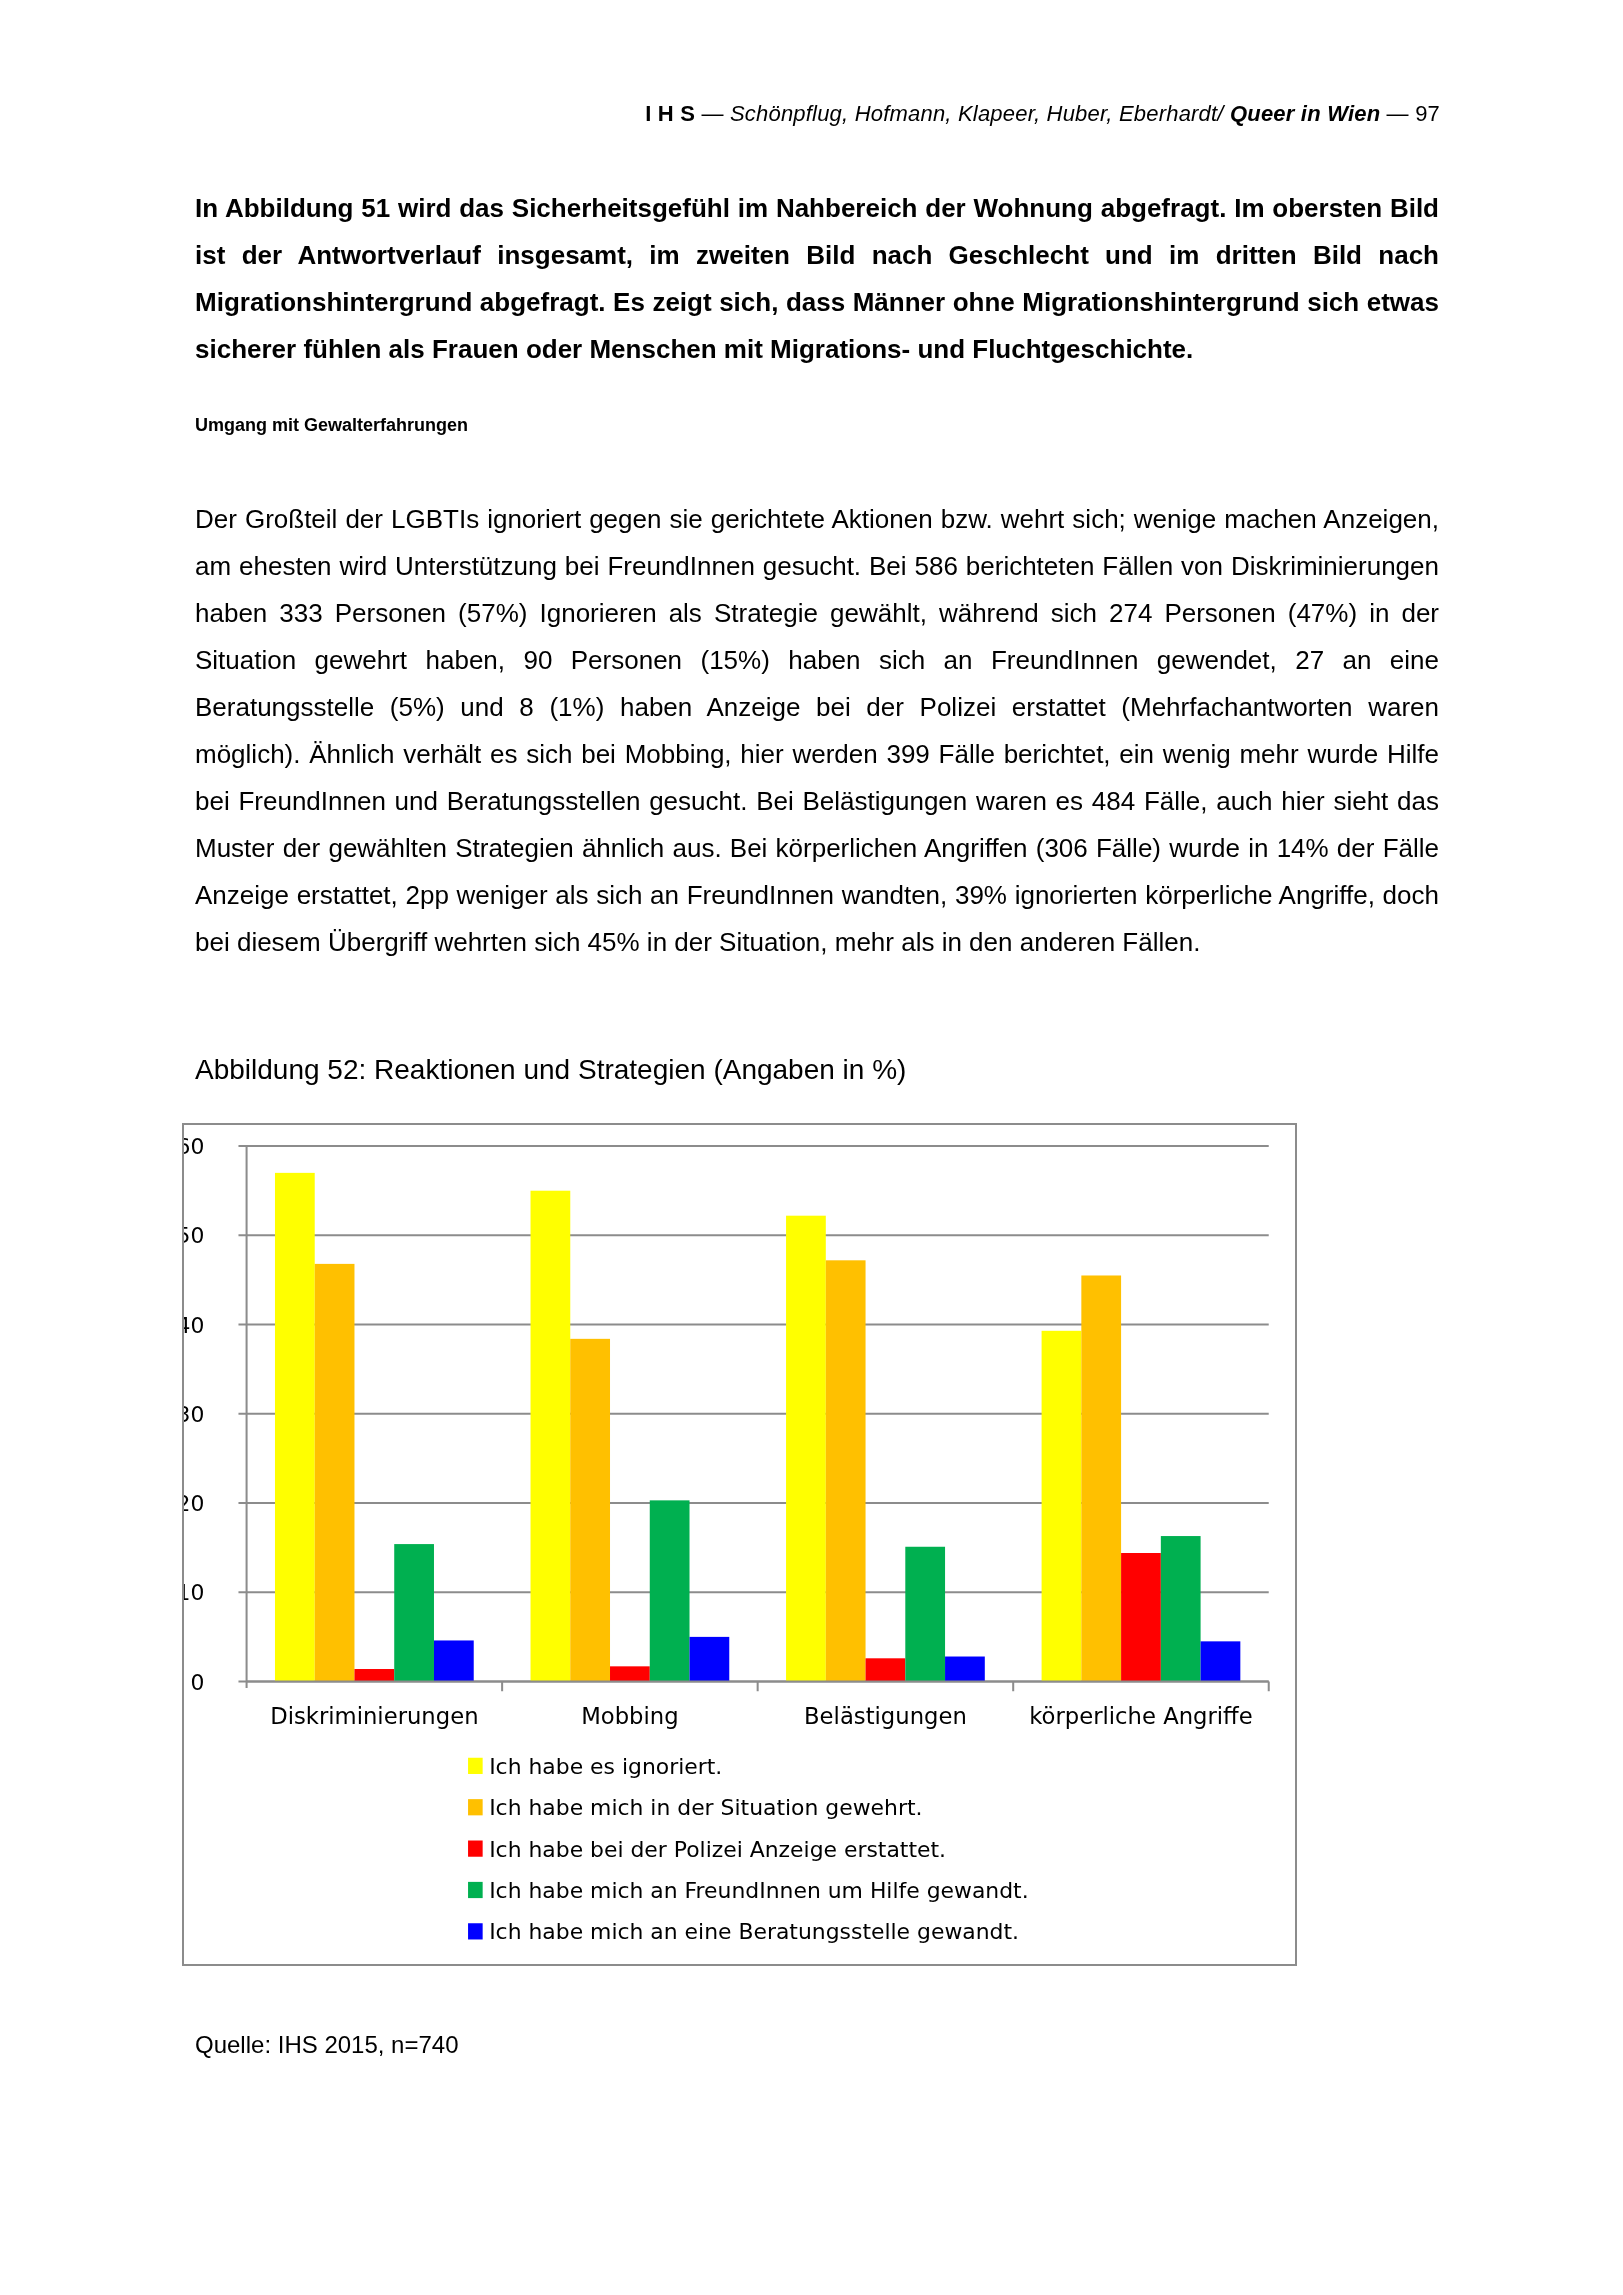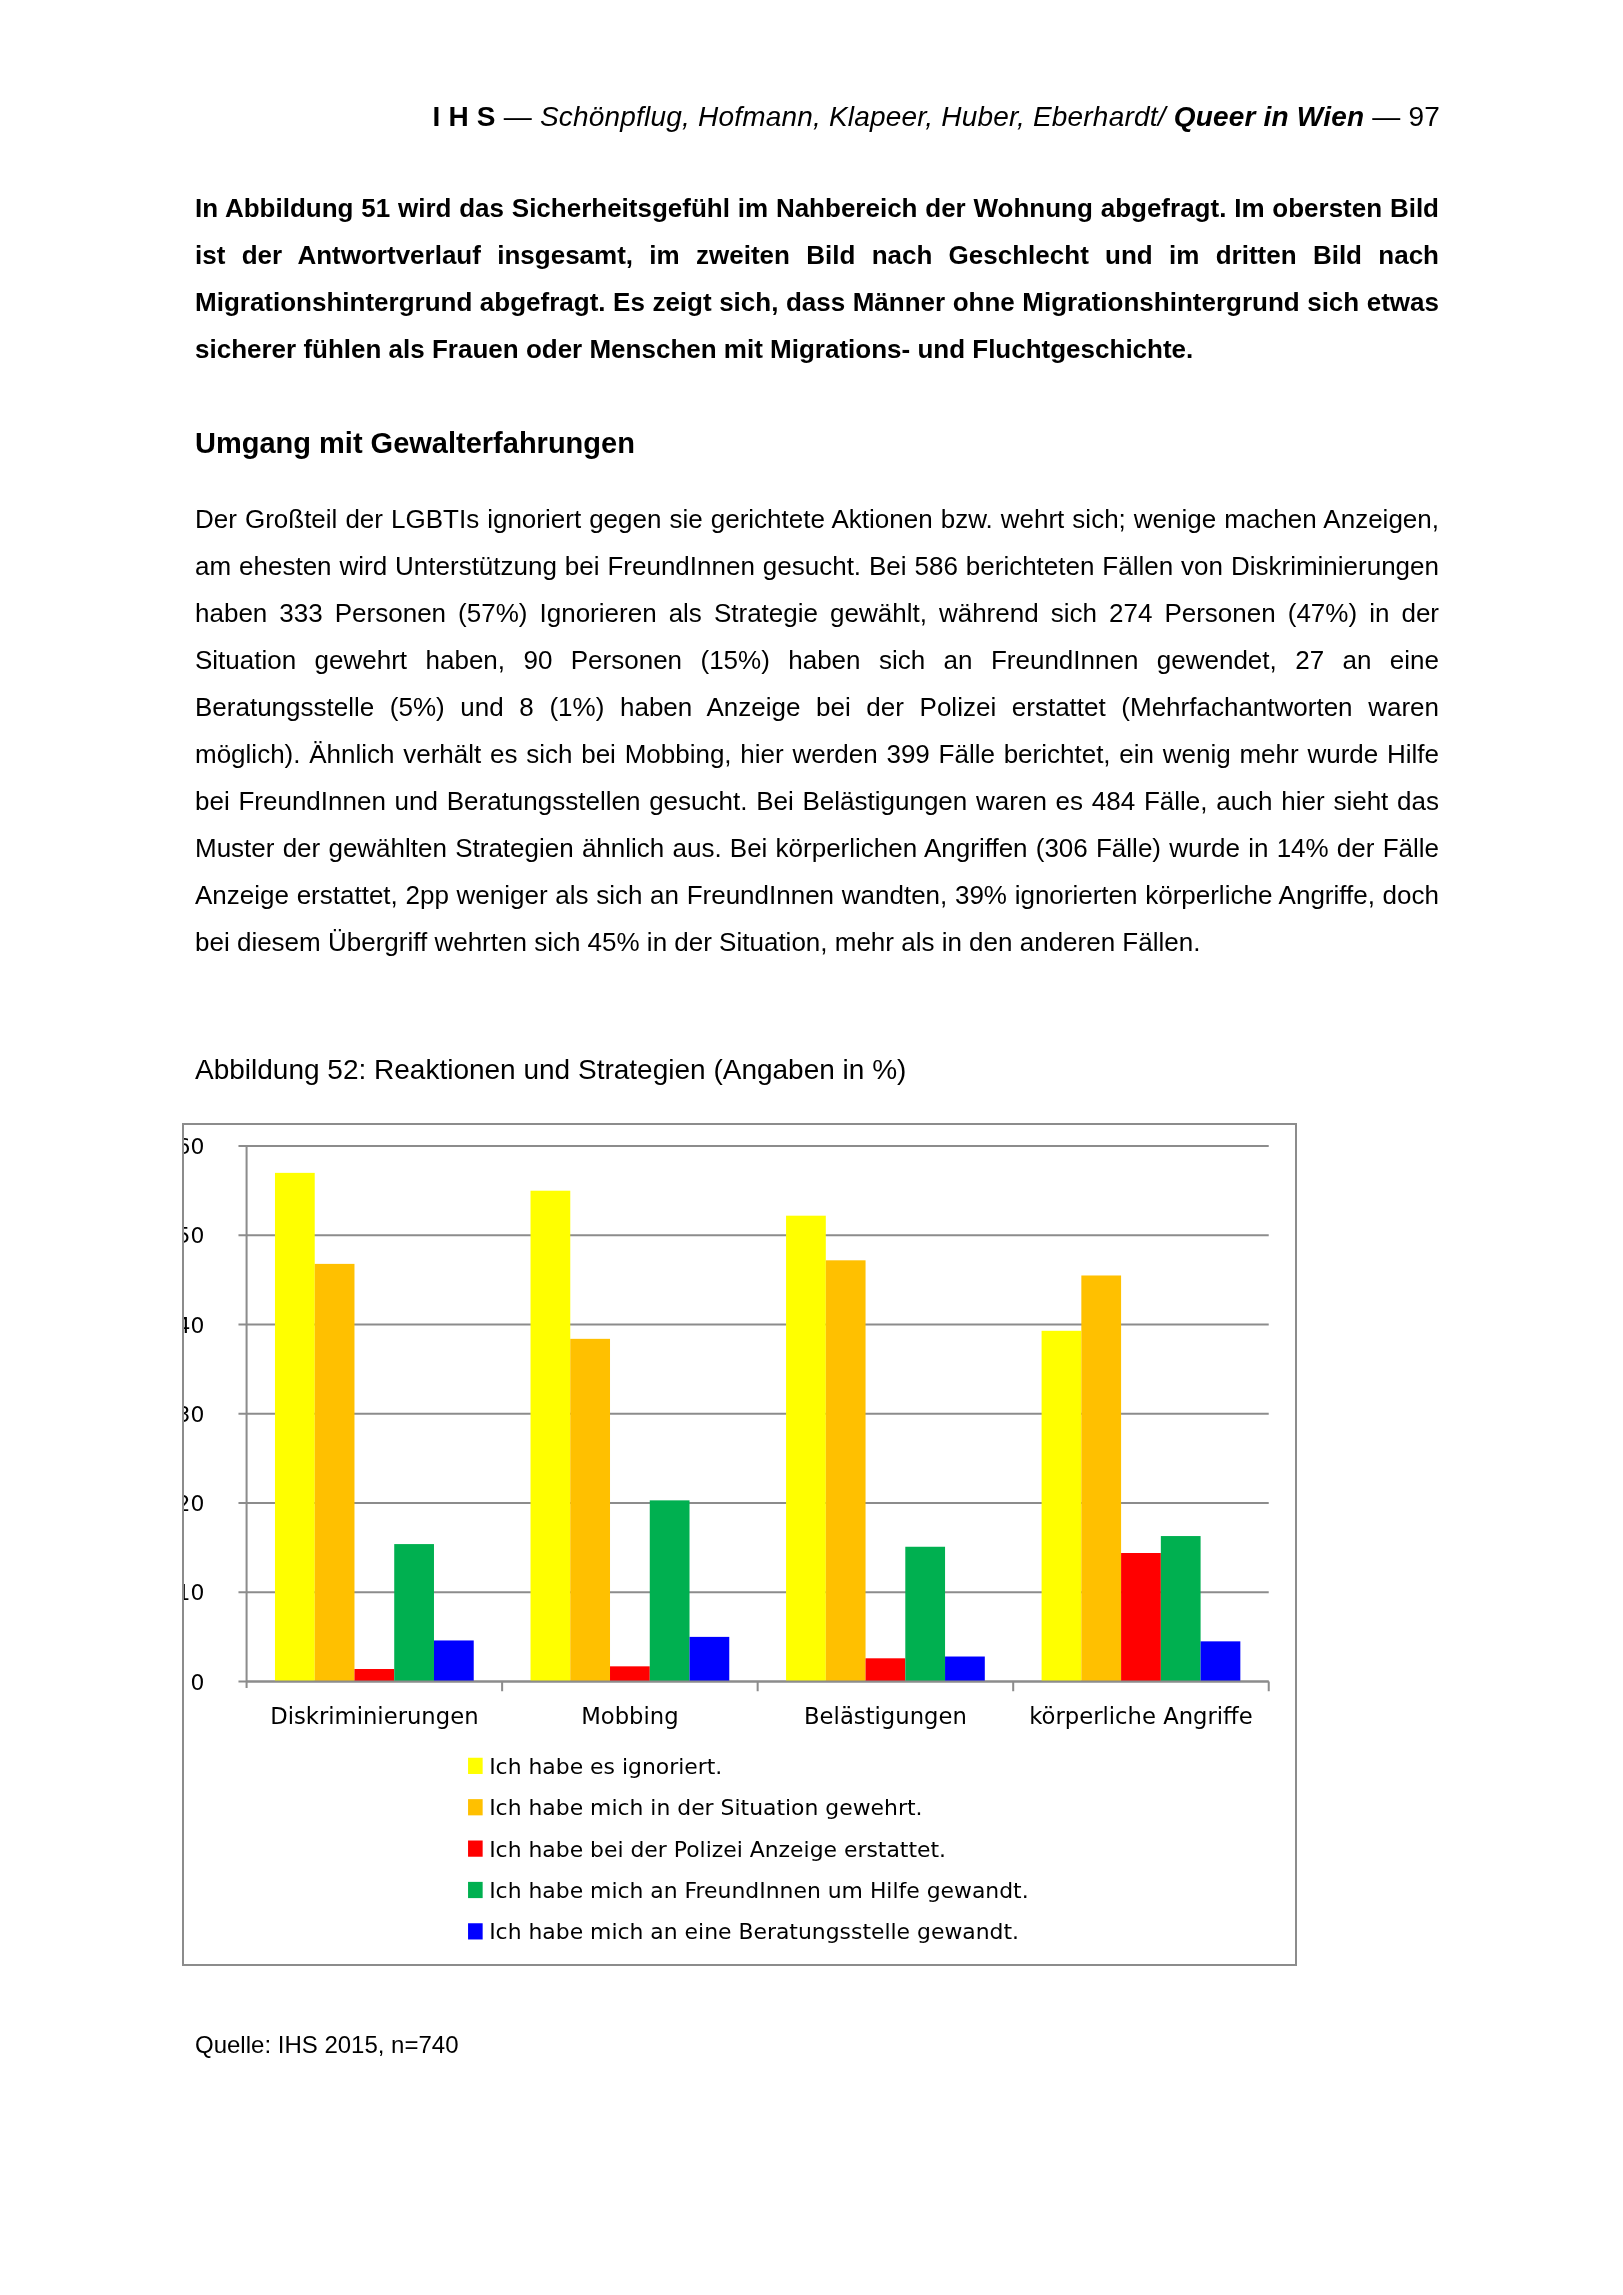--- a/index.html
+++ b/index.html
@@ -5,7 +5,7 @@
   html, body { margin: 0; padding: 0; background: #ffffff; }
   body { width: 1623px; height: 2295px; position: relative; overflow: hidden;
          font-family: "Liberation Sans", sans-serif; color: #000; }
-  .header { position: absolute; top: 101px; right: 183px; font-size: 28px; letter-spacing: 0.2px; white-space: nowrap; }
+  .header { position: absolute; top: 101px; right: 183px; font-size: 22px; letter-spacing: 0.2px; white-space: nowrap; }
   .header .b { font-weight: bold; }
   .header .i { font-style: italic; }
   .header .bi { font-weight: bold; font-style: italic; }

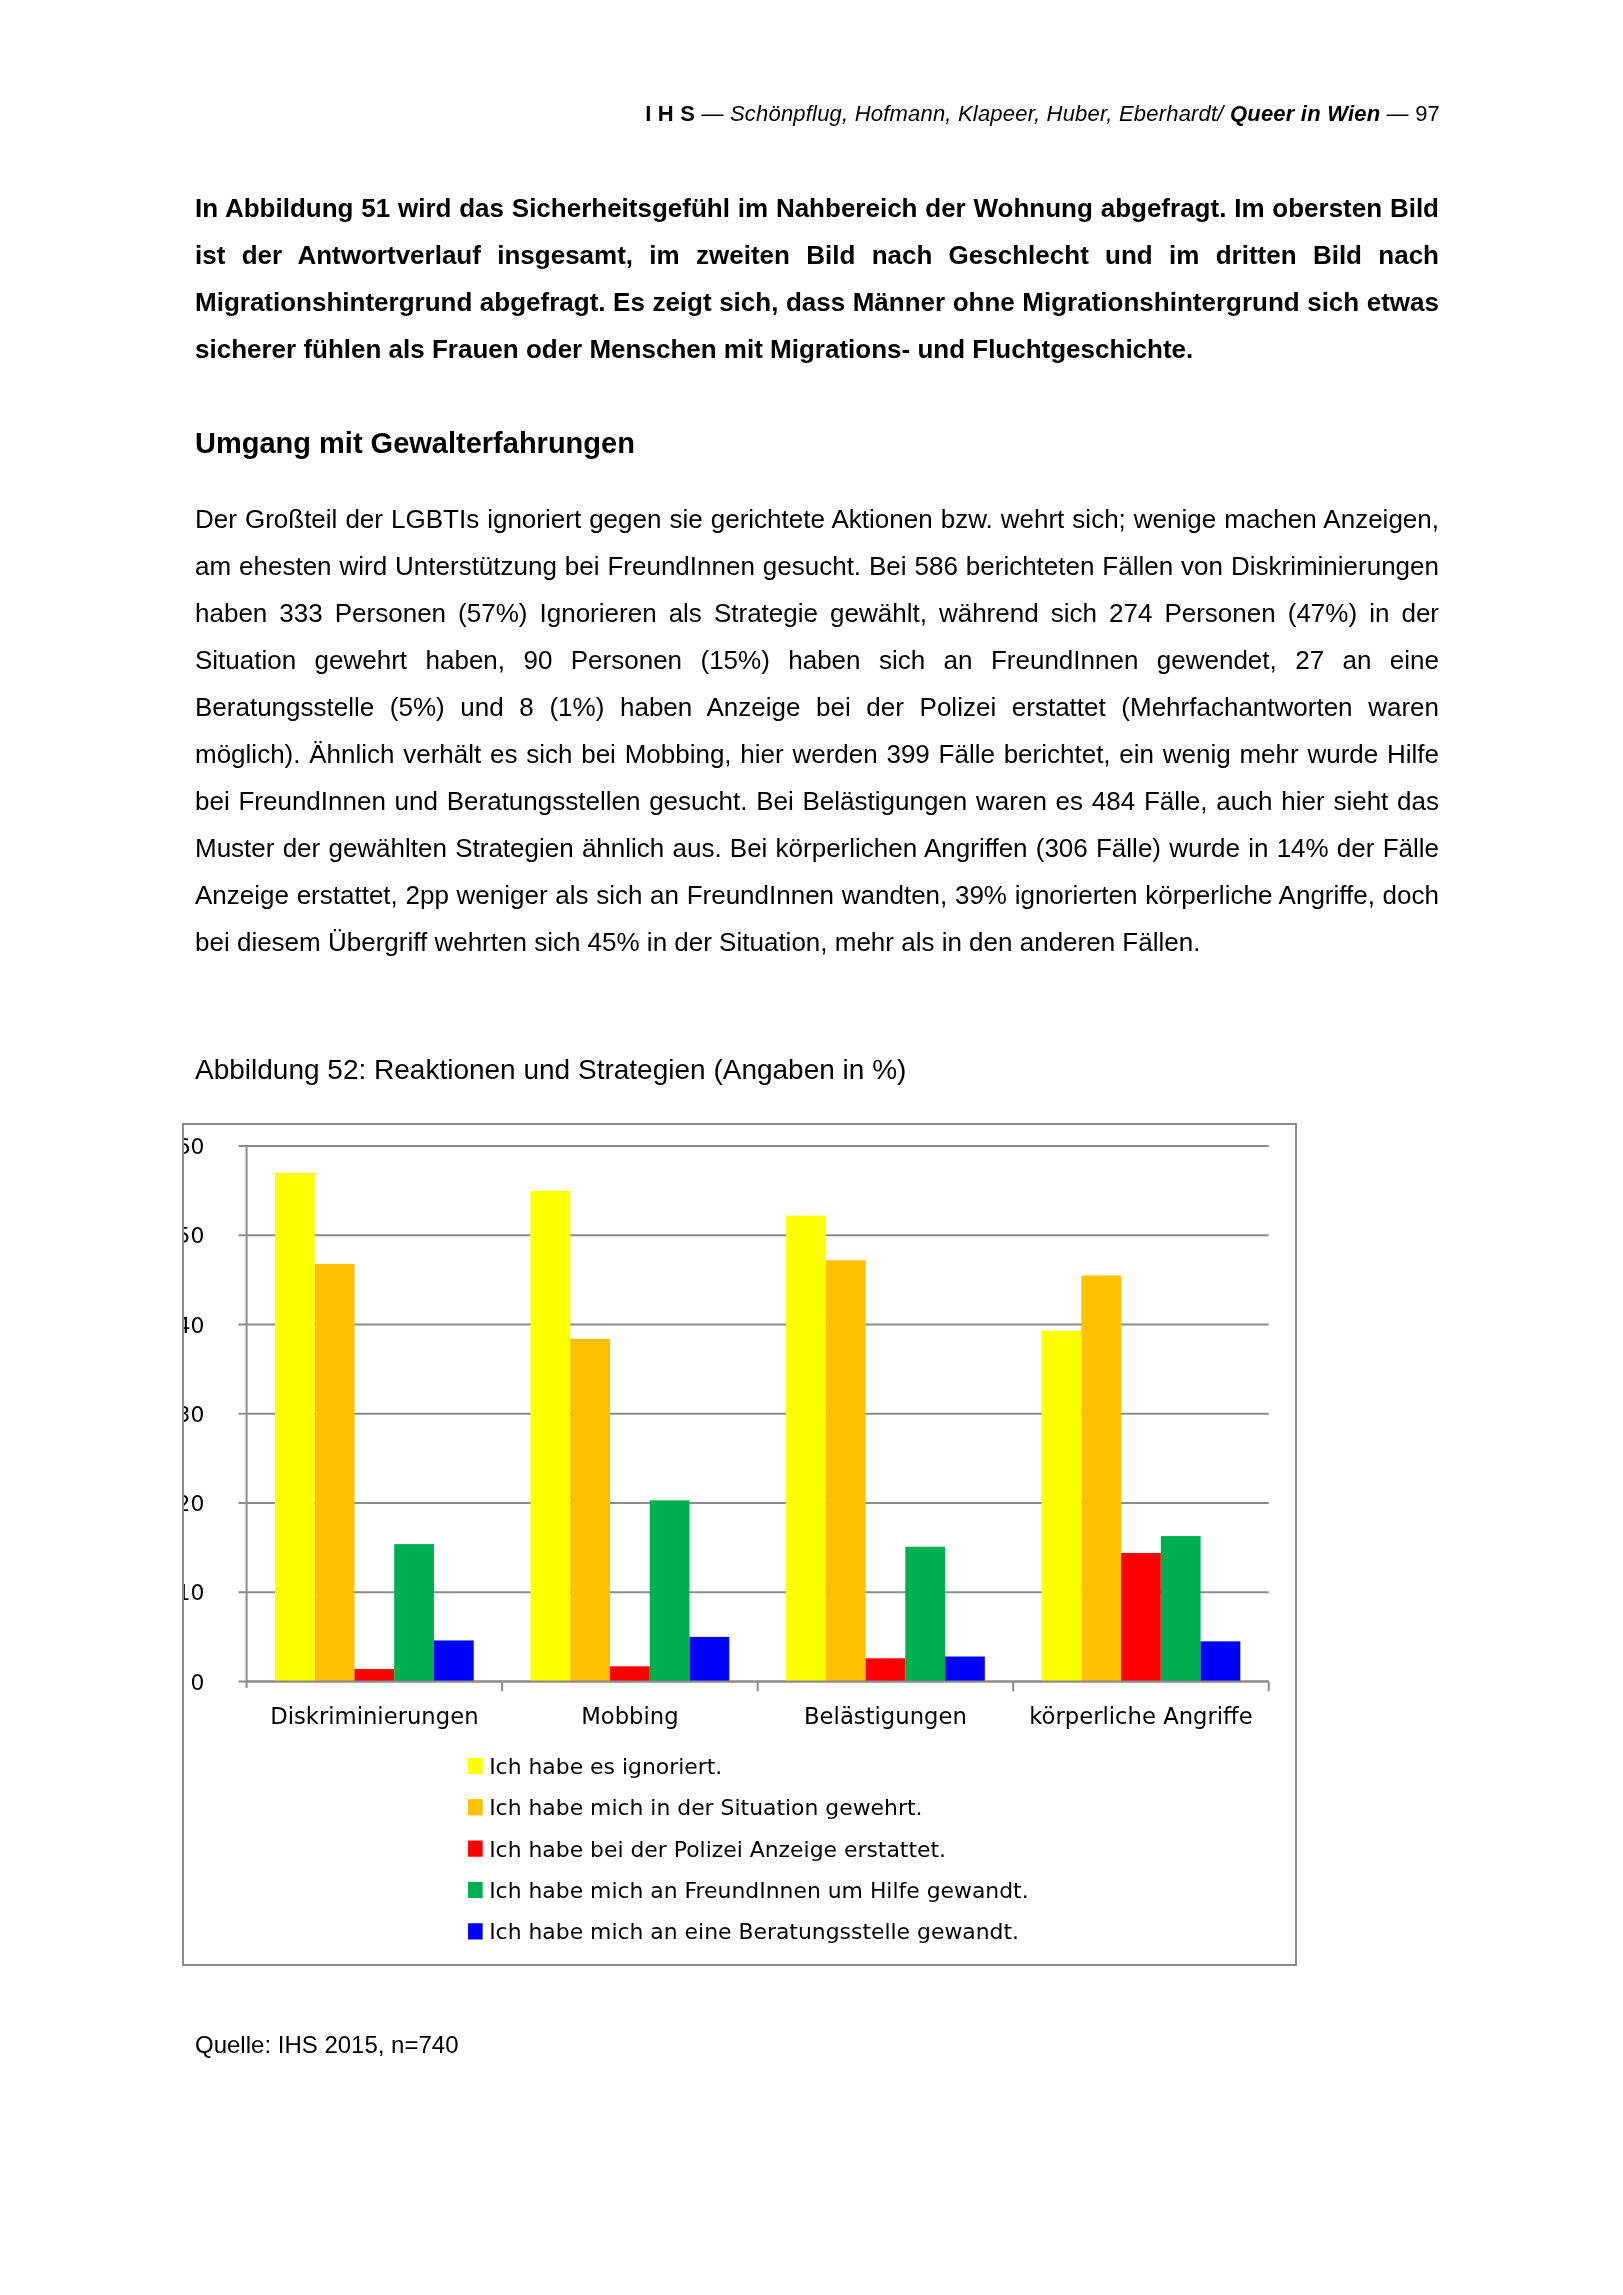--- a/index.html
+++ b/index.html
@@ -12,7 +12,7 @@
   .para { position: absolute; left: 195px; width: 1244px; font-size: 26px; line-height: 47px;
           text-align: justify; margin: 0; }
   #p1 { top: 185px; font-weight: bold; }
-  .heading { position: absolute; left: 195px; top: 427px; font-size: 29px; font-weight: bold; margin: 0; }
+  .heading { position: absolute; left: 195px; top: 415px; font-size: 18px; font-weight: bold; margin: 0; }
   #p2 { top: 496px; }
   .fig-title { position: absolute; left: 195px; top: 1054px; font-size: 28px; font-weight: normal; margin: 0; }
   .chart-box { position: absolute; left: 182px; top: 1123px; width: 1115px; height: 843px;

